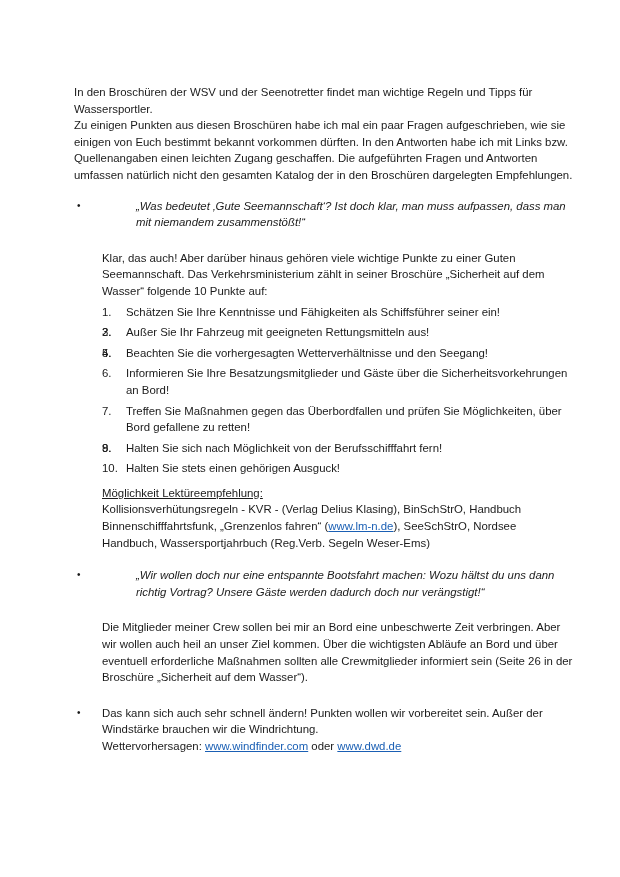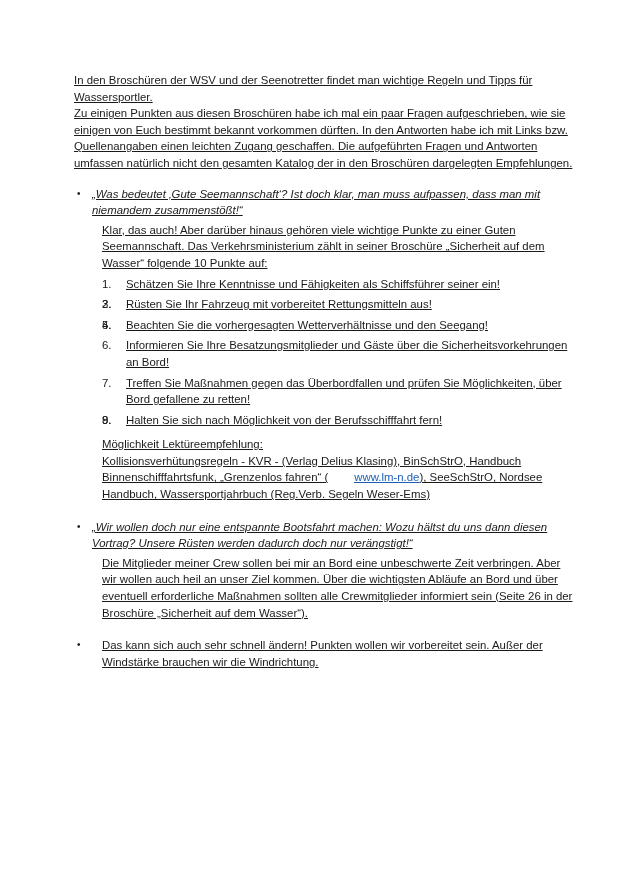--- a/index.html
+++ b/index.html
@@ -5,7 +5,7 @@
   html, body { margin: 0; padding: 0; background: #ffffff; }
   body { width: 620px; height: 877px; position: relative; overflow: hidden;
          font-family: "Liberation Sans", "DejaVu Sans", sans-serif; color: #1a1a1a; }
-  .page { position: absolute; left: 74px; top: 72px; width: 500px; font-size: 11.4px; line-height: 16.6px; text-decoration: underline; }
+  .page { position: absolute; left: 74px; top: 84px; width: 500px; font-size: 11.4px; line-height: 16.6px; }
   p { margin: 0; }
   .intro { margin-bottom: 14px; }
   .q-item { position: relative; padding-left: 18px; margin-bottom: 16px; }

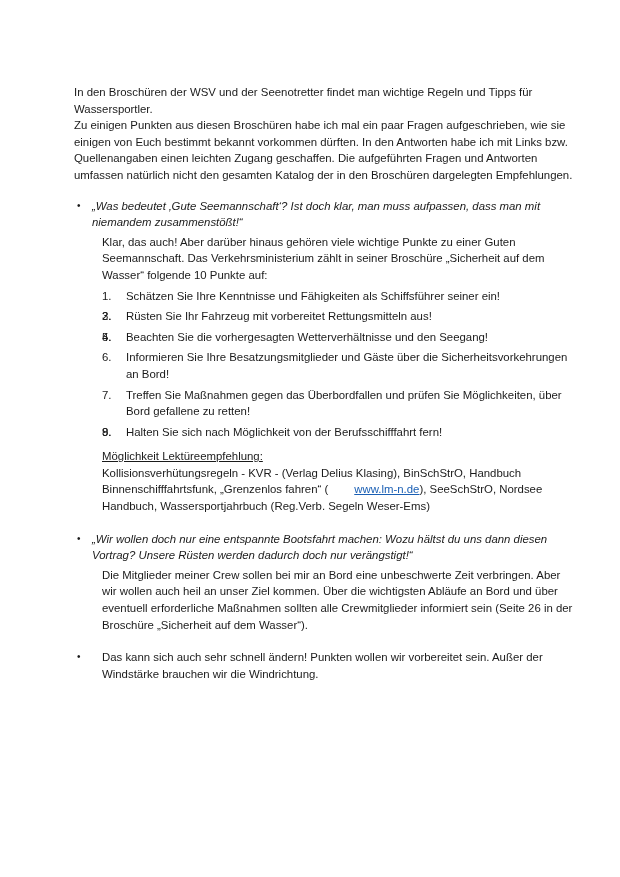--- a/index.html
+++ b/index.html
@@ -10,7 +10,7 @@
   .intro { margin-bottom: 14px; }
   .q-item { position: relative; padding-left: 18px; margin-bottom: 16px; }
   .bullet { position: absolute; left: 3px; top: 0; font-size: 10px; }
-  .question { font-style: italic; }
+  .question { font-style: italic; margin-left: 44px; }
   .answer { padding-left: 10px; margin-top: 3px; }
   ol.points { list-style: none; margin: 4px 0 0 0; padding: 0; }
   ol.points li { position: relative; padding-left: 24px; margin-bottom: 4px; }

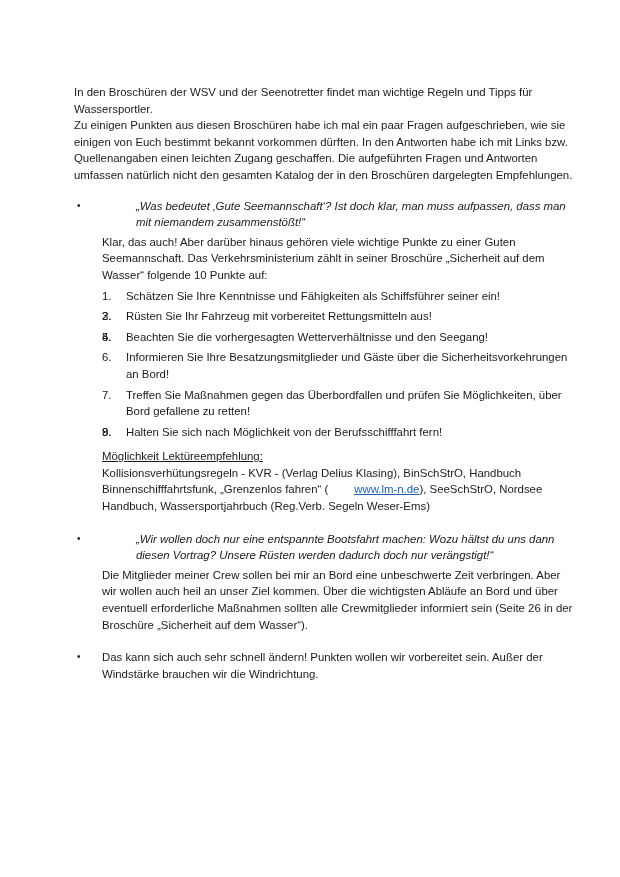--- a/index.html
+++ b/index.html
@@ -11,7 +11,7 @@
   .q-item { position: relative; padding-left: 18px; margin-bottom: 16px; }
   .bullet { position: absolute; left: 3px; top: 0; font-size: 10px; }
   .question { font-style: italic; margin-left: 44px; }
-  .answer { padding-left: 10px; margin-top: 3px; }
+  .answer { padding-left: 10px; margin-top: 19px; }
   ol.points { list-style: none; margin: 4px 0 0 0; padding: 0; }
   ol.points li { position: relative; padding-left: 24px; margin-bottom: 4px; }
   ol.points li .num { position: absolute; left: 0; top: 0; }

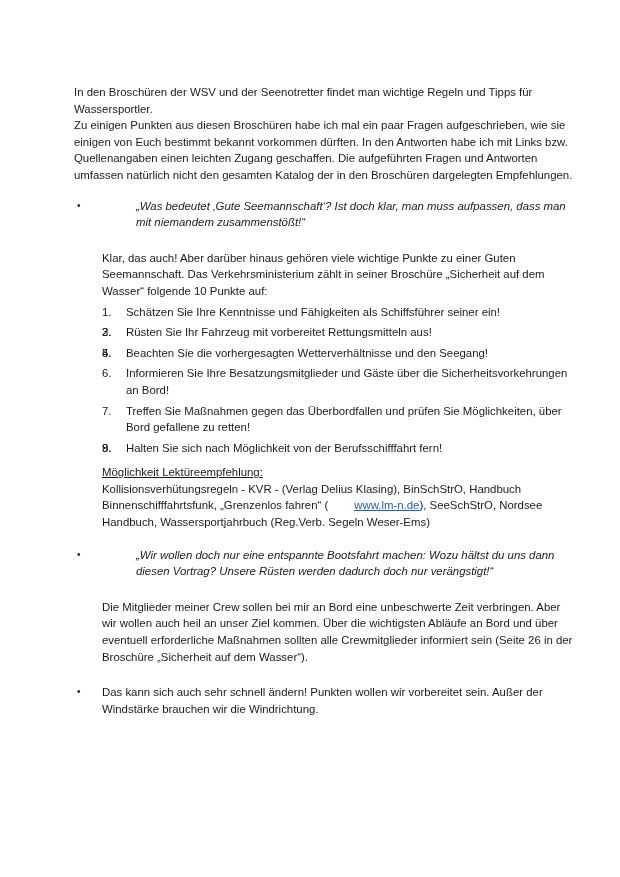--- a/index.html
+++ b/index.html
@@ -36,7 +36,7 @@
       <ol class="points">
         <li><span class="num">1.</span><span>Schätzen Sie Ihre Kenntnisse und Fähigkeiten als Schiffsführer seiner ein!</span></li>
         <li><span class="num">2.</span></li>
-        <li><span class="num">3.</span><span>Rüsten Sie Ihr Fahrzeug mit vorbereitet Rettungsmitteln aus!</span></li>
+        <li><span class="num">3.</span><span>Außer Sie Ihr Fahrzeug mit geeigneten Rettungsmitteln aus!</span></li>
         <li><span class="num">4.</span></li>
         <li><span class="num">5.</span><span>Beachten Sie die vorhergesagten Wetterverhältnisse und den Seegang!</span></li>
         <li><span class="num">6.</span><span>Informieren Sie Ihre Besatzungsmitglieder und Gäste über die Sicherheitsvorkehrungen an Bord!</span></li>

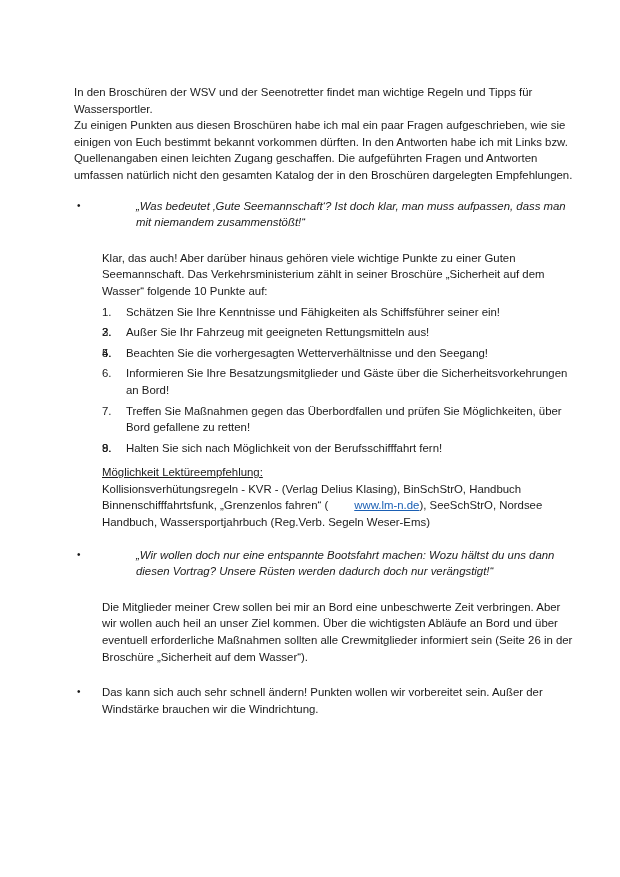--- a/index.html
+++ b/index.html
@@ -43,6 +43,7 @@
         <li><span class="num">7.</span><span>Treffen Sie Maßnahmen gegen das Überbordfallen und prüfen Sie Möglichkeiten, über Bord gefallene zu retten!</span></li>
         <li><span class="num">8.</span></li>
         <li><span class="num">9.</span><span>Halten Sie sich nach Möglichkeit von der Berufsschifffahrt fern!</span></li>
+        <li><span class="num">10.</span><span>Halten Sie stets einen gehörigen Ausguck!</span></li>
       </ol>
       <div class="rec">
         <p class="rec-head">Möglichkeit Lektüreempfehlung:</p>

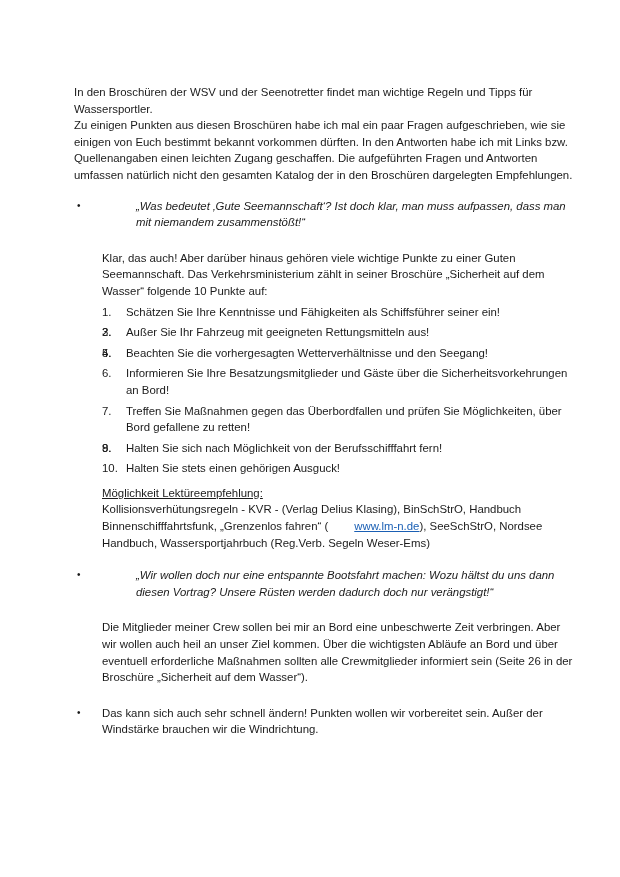--- a/index.html
+++ b/index.html
@@ -17,7 +17,7 @@
   ol.points li .num { position: absolute; left: 0; top: 0; }
   .rec { margin-top: 8px; }
   .rec-head { text-decoration: underline; }
-  a.link { color: #1a5fb4; text-decoration: underline; padding-left: 26px; }
+  a.link { color: #1a5fb4; text-decoration: underline; }
 </style>
 </head>
 <body>

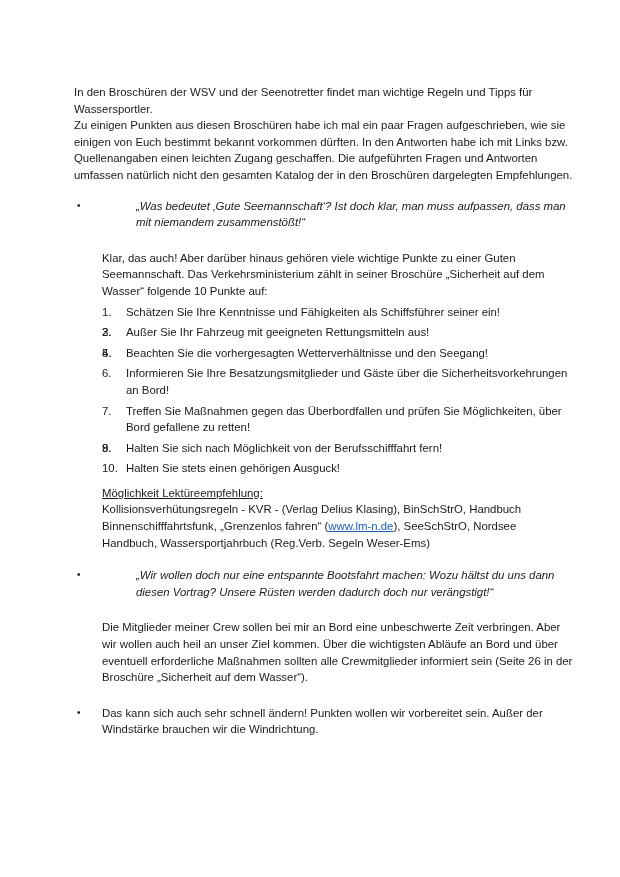--- a/index.html
+++ b/index.html
@@ -54,7 +54,7 @@
 
   <div class="q-item">
     <span class="bullet">•</span>
-    <p class="question">„Wir wollen doch nur eine entspannte Bootsfahrt machen: Wozu hältst du uns dann diesen Vortrag? Unsere Rüsten werden dadurch doch nur verängstigt!“</p>
+    <p class="question">„Wir wollen doch nur eine entspannte Bootsfahrt machen: Wozu hältst du uns dann richtig Vortrag? Unsere Gäste werden dadurch doch nur verängstigt!“</p>
     <div class="answer">
       <p>Die Mitglieder meiner Crew sollen bei mir an Bord eine unbeschwerte Zeit verbringen. Aber wir wollen auch heil an unser Ziel kommen. Über die wichtigsten Abläufe an Bord und über eventuell erforderliche Maßnahmen sollten alle Crewmitglieder informiert sein (Seite 26 in der Broschüre „Sicherheit auf dem Wasser“).</p>
     </div>

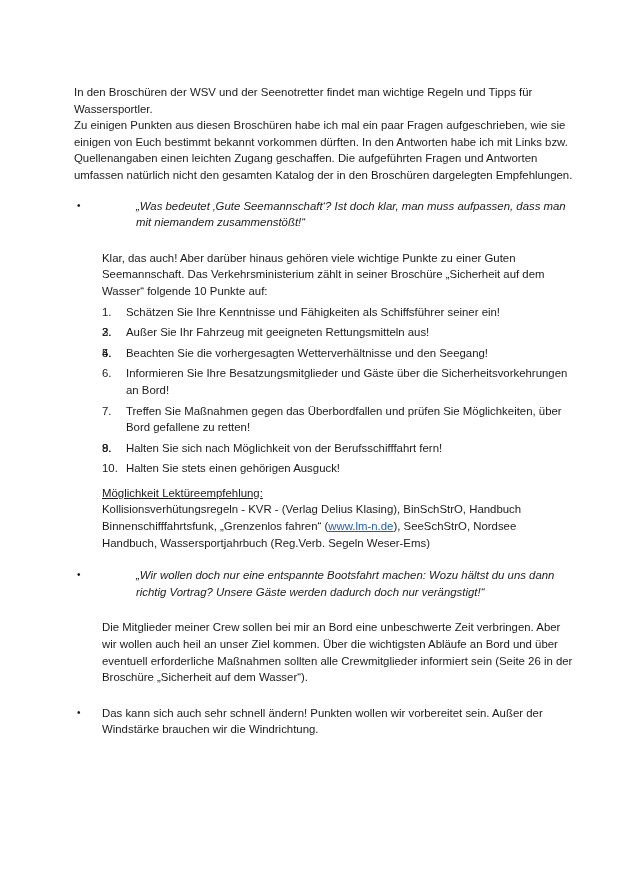--- a/index.html
+++ b/index.html
@@ -64,6 +64,7 @@
     <span class="bullet">•</span>
     <div class="answer">
       <p>Das kann sich auch sehr schnell ändern! Punkten wollen wir vorbereitet sein. Außer der Windstärke brauchen wir die Windrichtung.</p>
+      <p><span>Wettervorhersagen: </span><a class="link" style="color: rgb(26, 95, 180);">www.windfinder.com</a><span> oder </span><a class="link" style="color: rgb(26, 95, 180);">www.dwd.de</a></p>
     </div>
   </div>
 </div>

